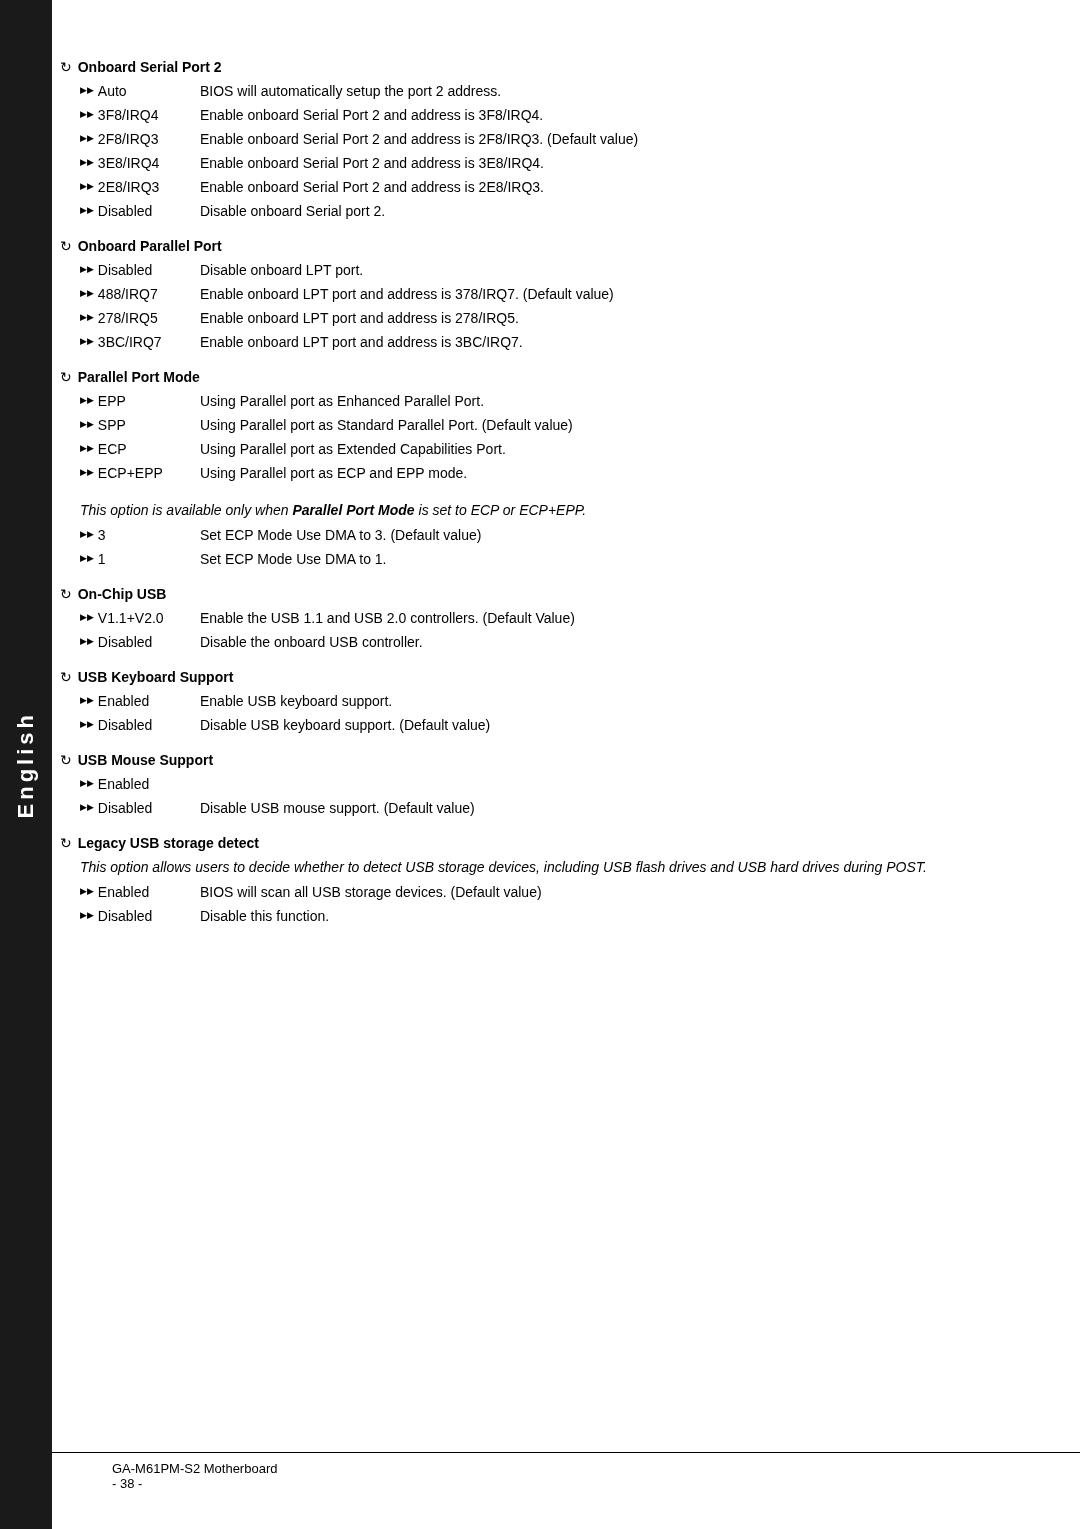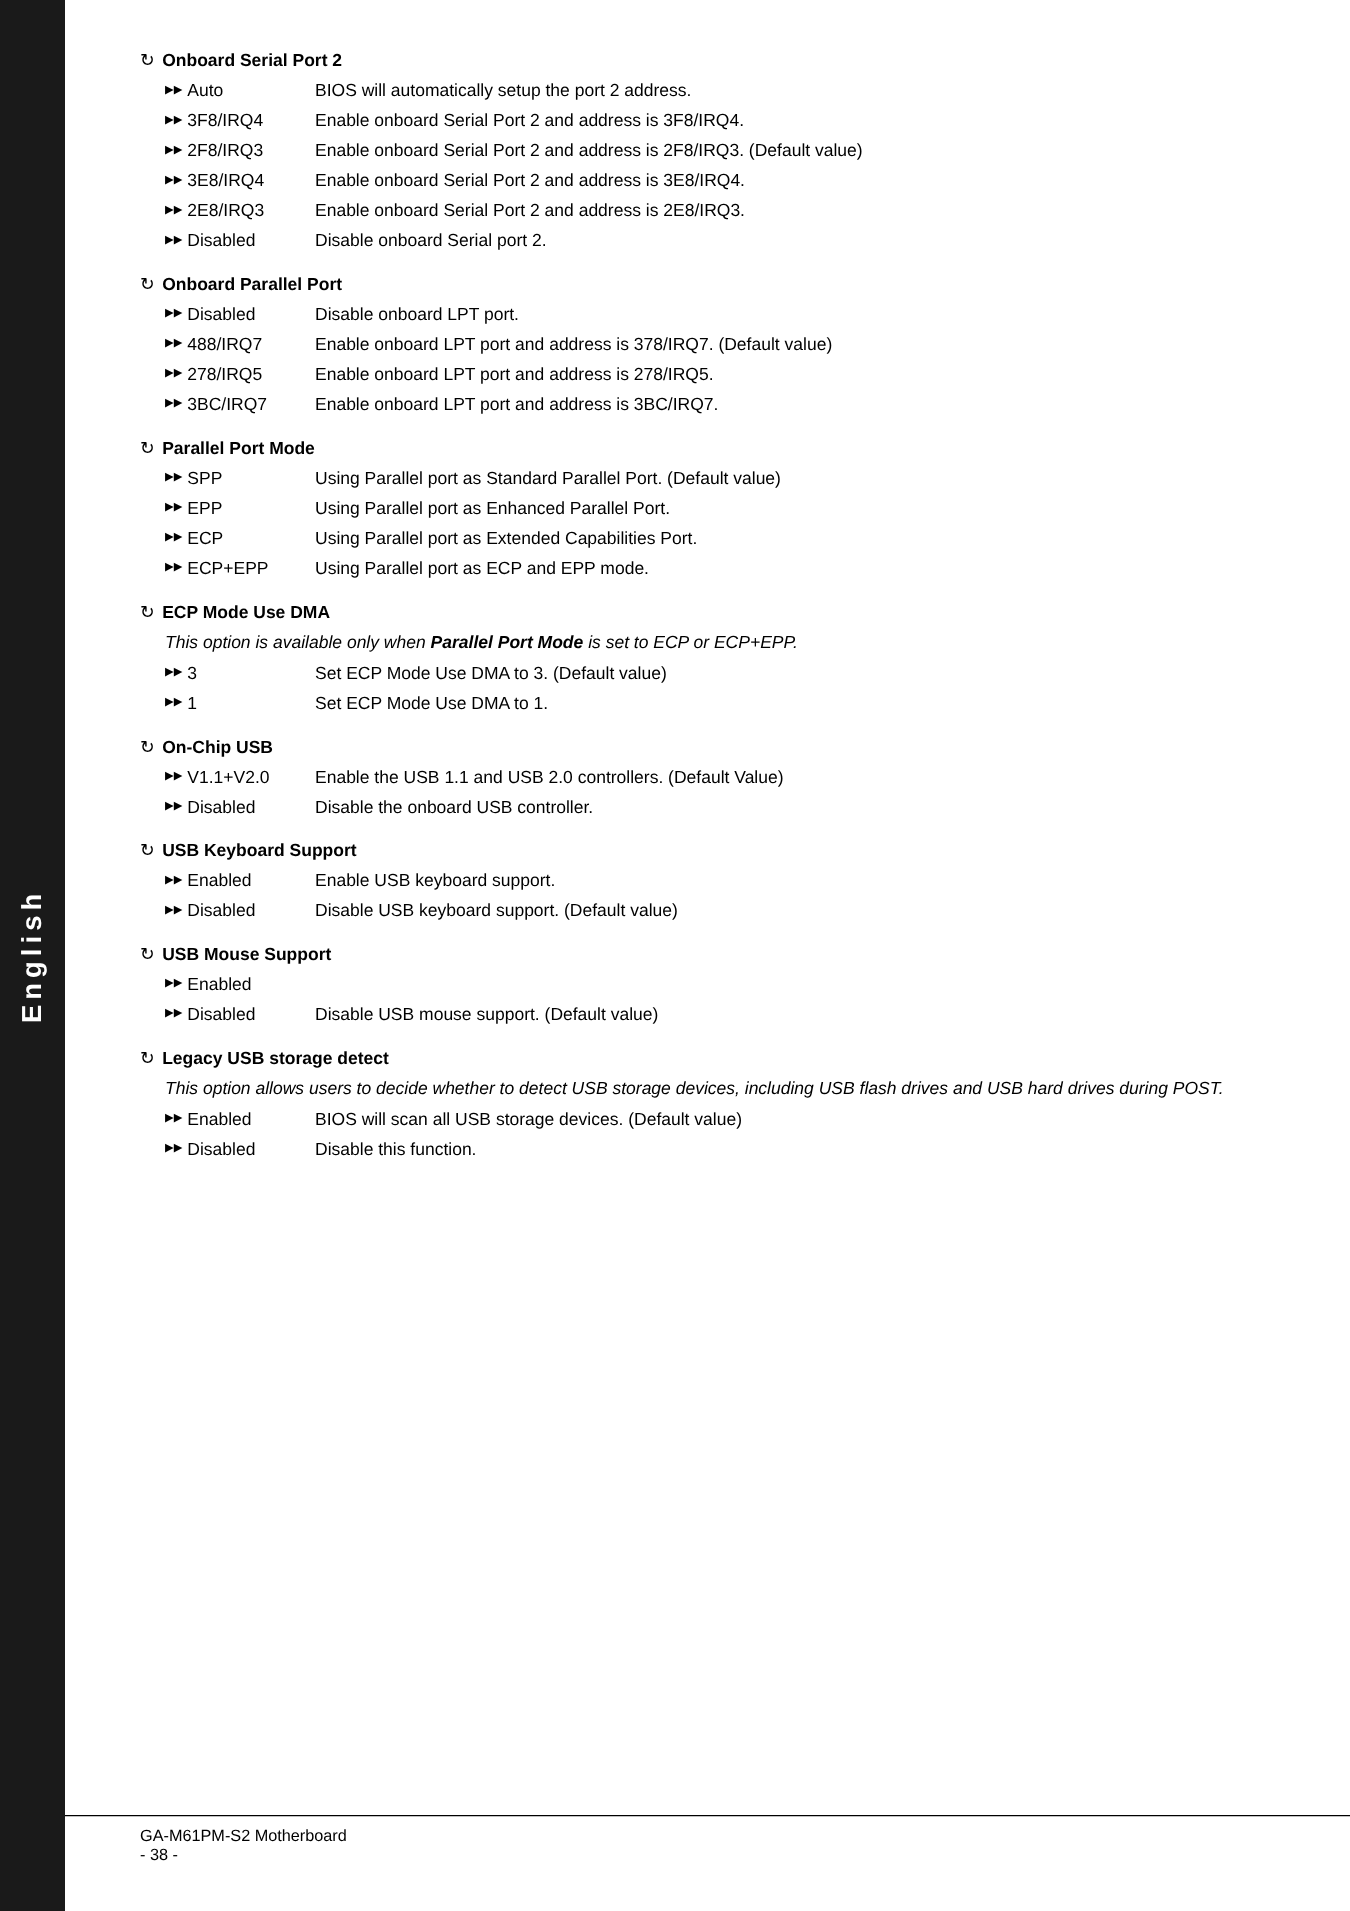--- a/index.html
+++ b/index.html
@@ -32,8 +32,7 @@
       letter-spacing: 4px;
     }
     .main-content {
-      margin-left: 52px;
-      padding: 40px 60px 60px 60px;
+      padding: 59px 60px 60px 60px;
     }
     .section {
       margin-bottom: 16px;

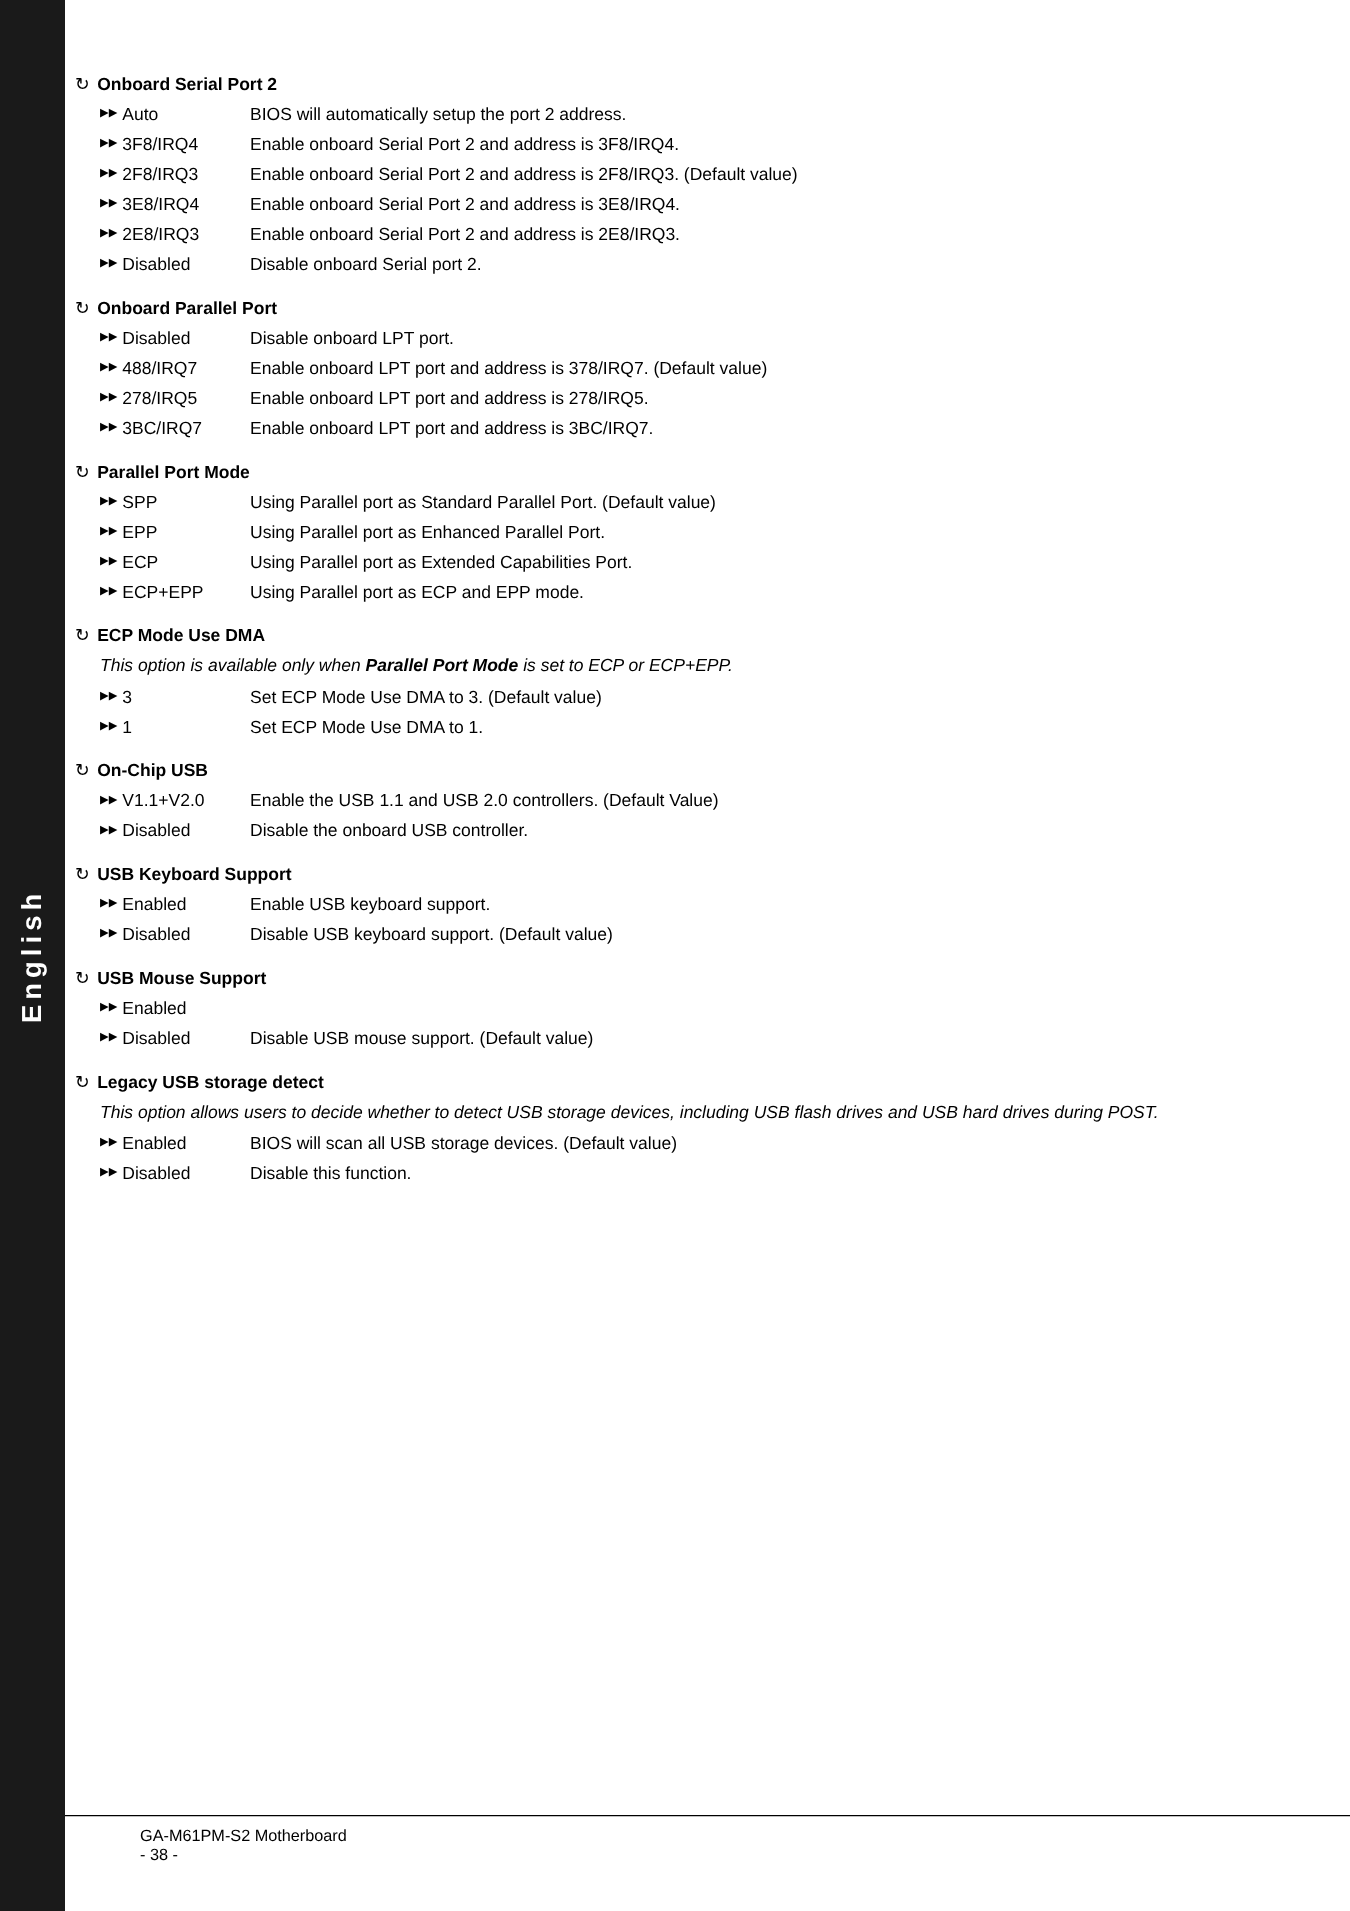--- a/index.html
+++ b/index.html
@@ -163,12 +163,12 @@
     <div class="section-title">Parallel Port Mode</div>
     <div class="item-list">
       <div class="item-row">
+        <span class="item-key">EPP</span>
+        <span class="item-value">Using Parallel port as Enhanced Parallel Port.</span>
+      </div>
+      <div class="item-row">
         <span class="item-key">SPP</span>
         <span class="item-value">Using Parallel port as Standard Parallel Port. (Default value)</span>
-      </div>
-      <div class="item-row">
-        <span class="item-key">EPP</span>
-        <span class="item-value">Using Parallel port as Enhanced Parallel Port.</span>
       </div>
       <div class="item-row">
         <span class="item-key">ECP</span>

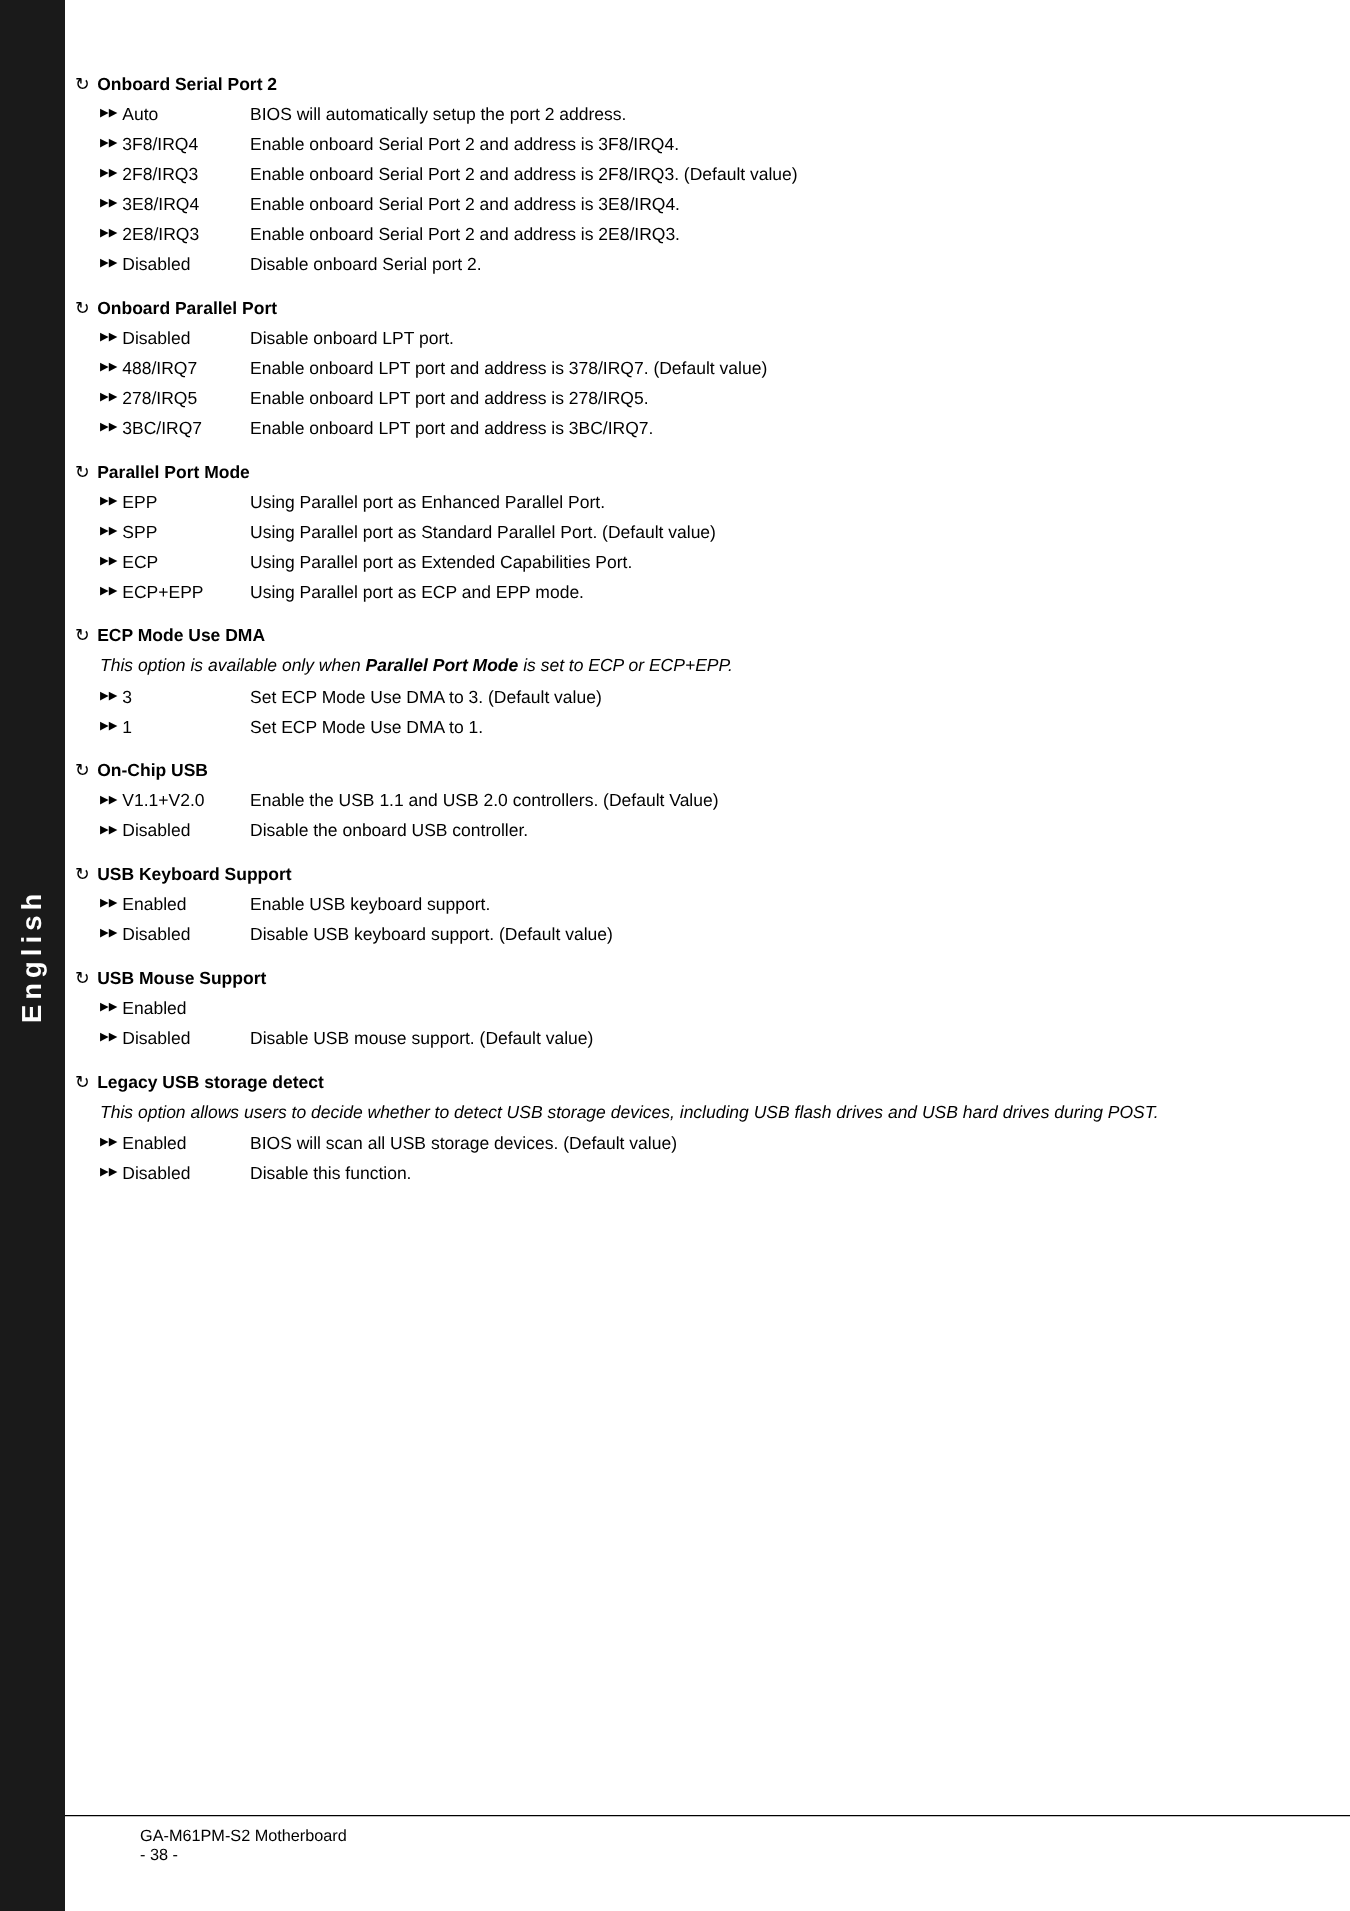--- a/index.html
+++ b/index.html
@@ -182,7 +182,6 @@
   </div>
 
   <div class="section">
-    <div class="section-title">ECP Mode Use DMA</div>
     <div class="note-text">
       This option is available only when <span class="bold-inline">Parallel Port Mode</span> is set to ECP or ECP+EPP.
     </div>

